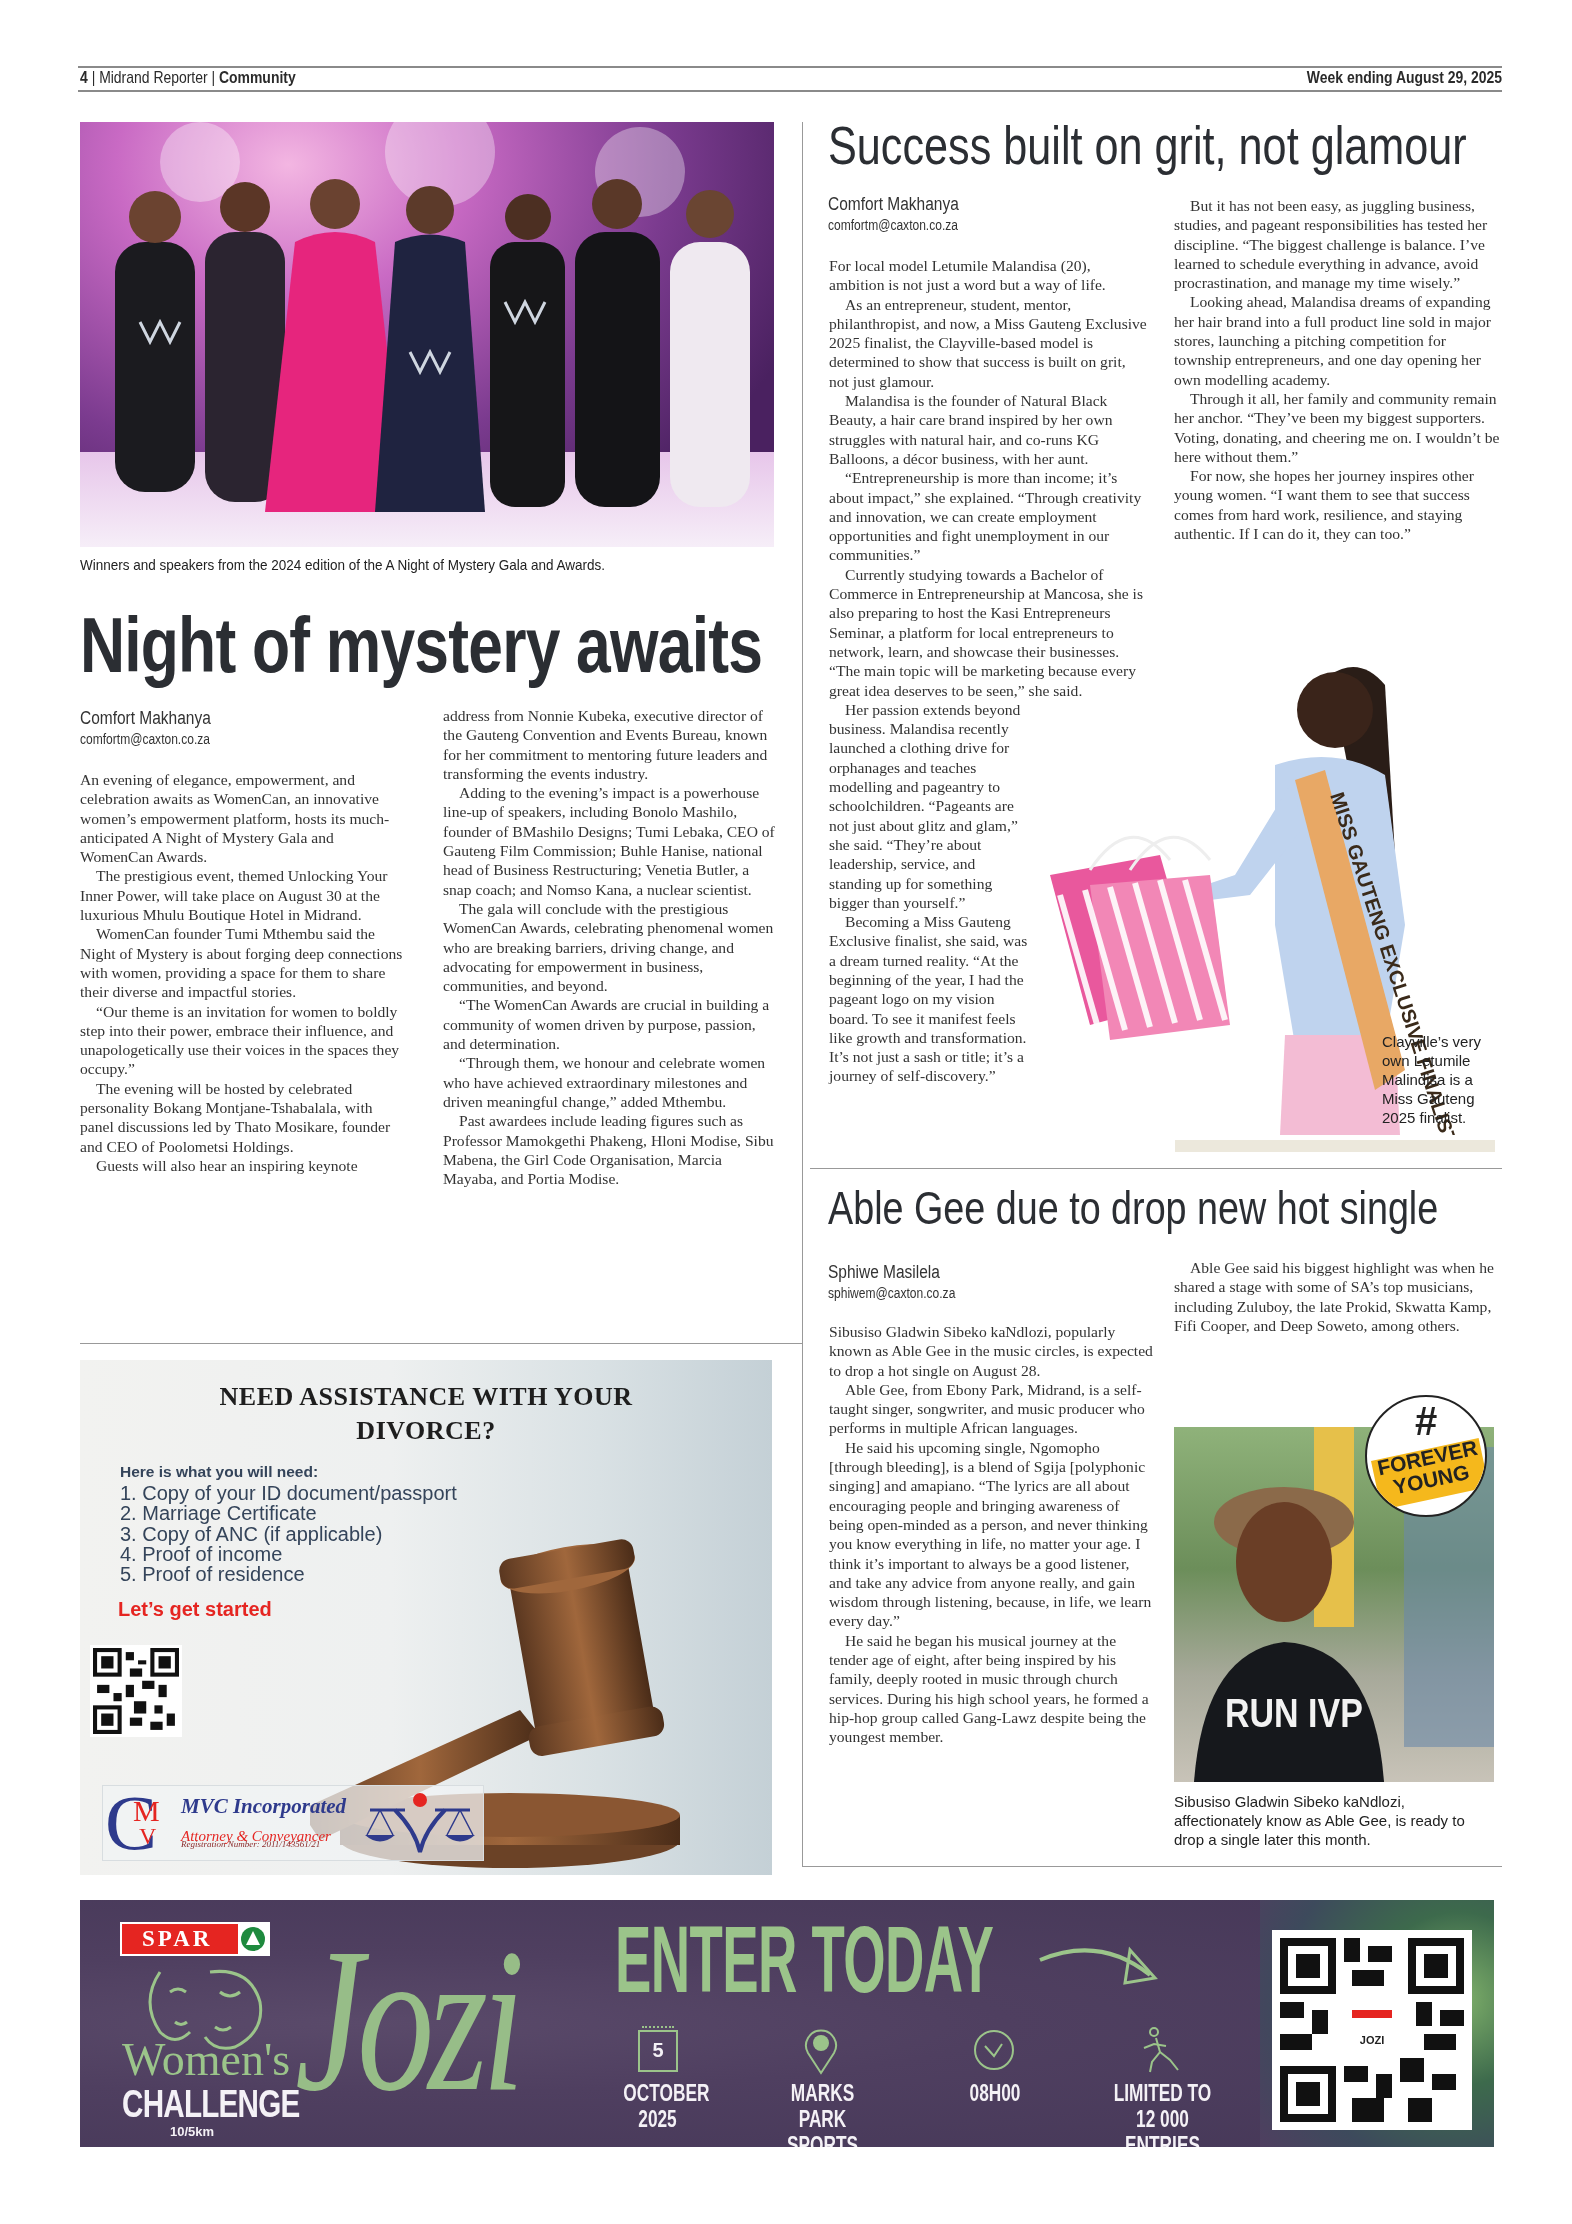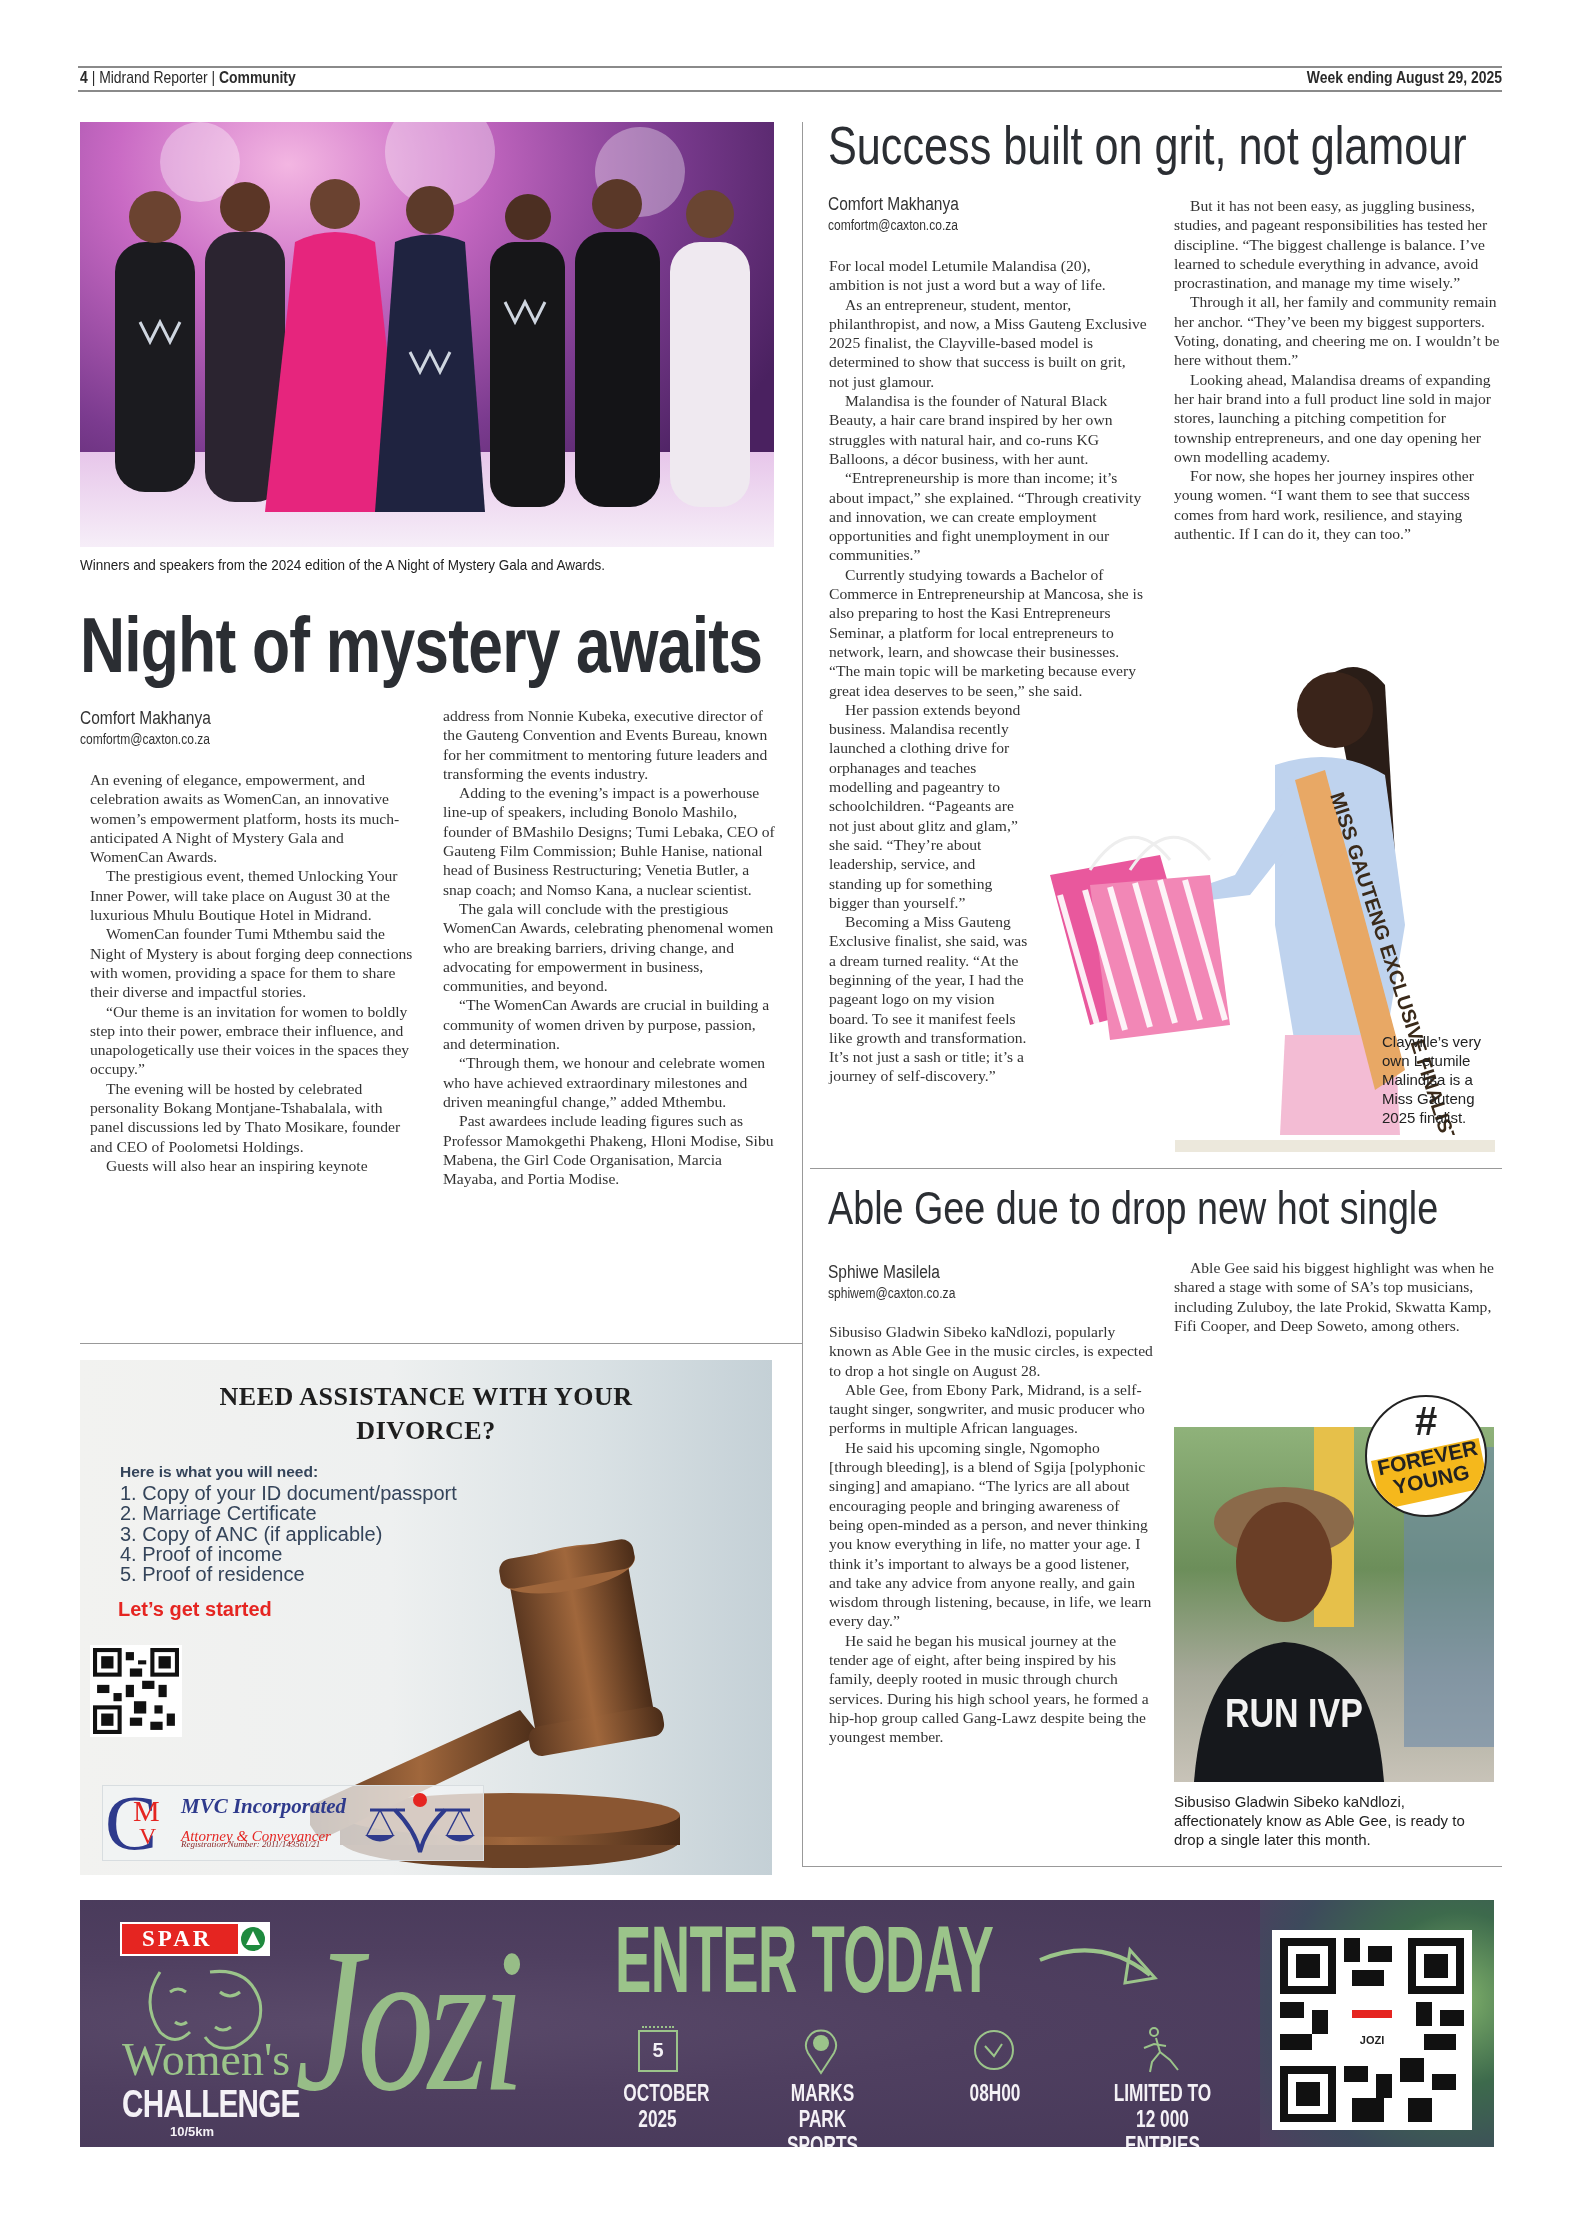--- a/index.html
+++ b/index.html
@@ -138,8 +138,8 @@
 </div>
 <div class="col" style="left:1174px;top:196px;width:328px;">
   <p>But it has not been easy, as juggling business, studies, and pageant responsibilities has tested her discipline. “The biggest challenge is balance. I’ve learned to schedule everything in advance, avoid procrastination, and manage my time wisely.”</p>
+  <p>Looking ahead, Malandisa dreams of expanding her hair brand into a full product line sold in major stores, launching a pitching competition for township entrepreneurs, and one day opening her own modelling academy.</p>
   <p>Through it all, her family and community remain her anchor. “They’ve been my biggest supporters. Voting, donating, and cheering me on. I wouldn’t be here without them.”</p>
-  <p>Looking ahead, Malandisa dreams of expanding her hair brand into a full product line sold in major stores, launching a pitching competition for township entrepreneurs, and one day opening her own modelling academy.</p>
   <p>For now, she hopes her journey inspires other young women. “I want them to see that success comes from hard work, resilience, and staying authentic. If I can do it, they can too.”</p>
 </div>
 

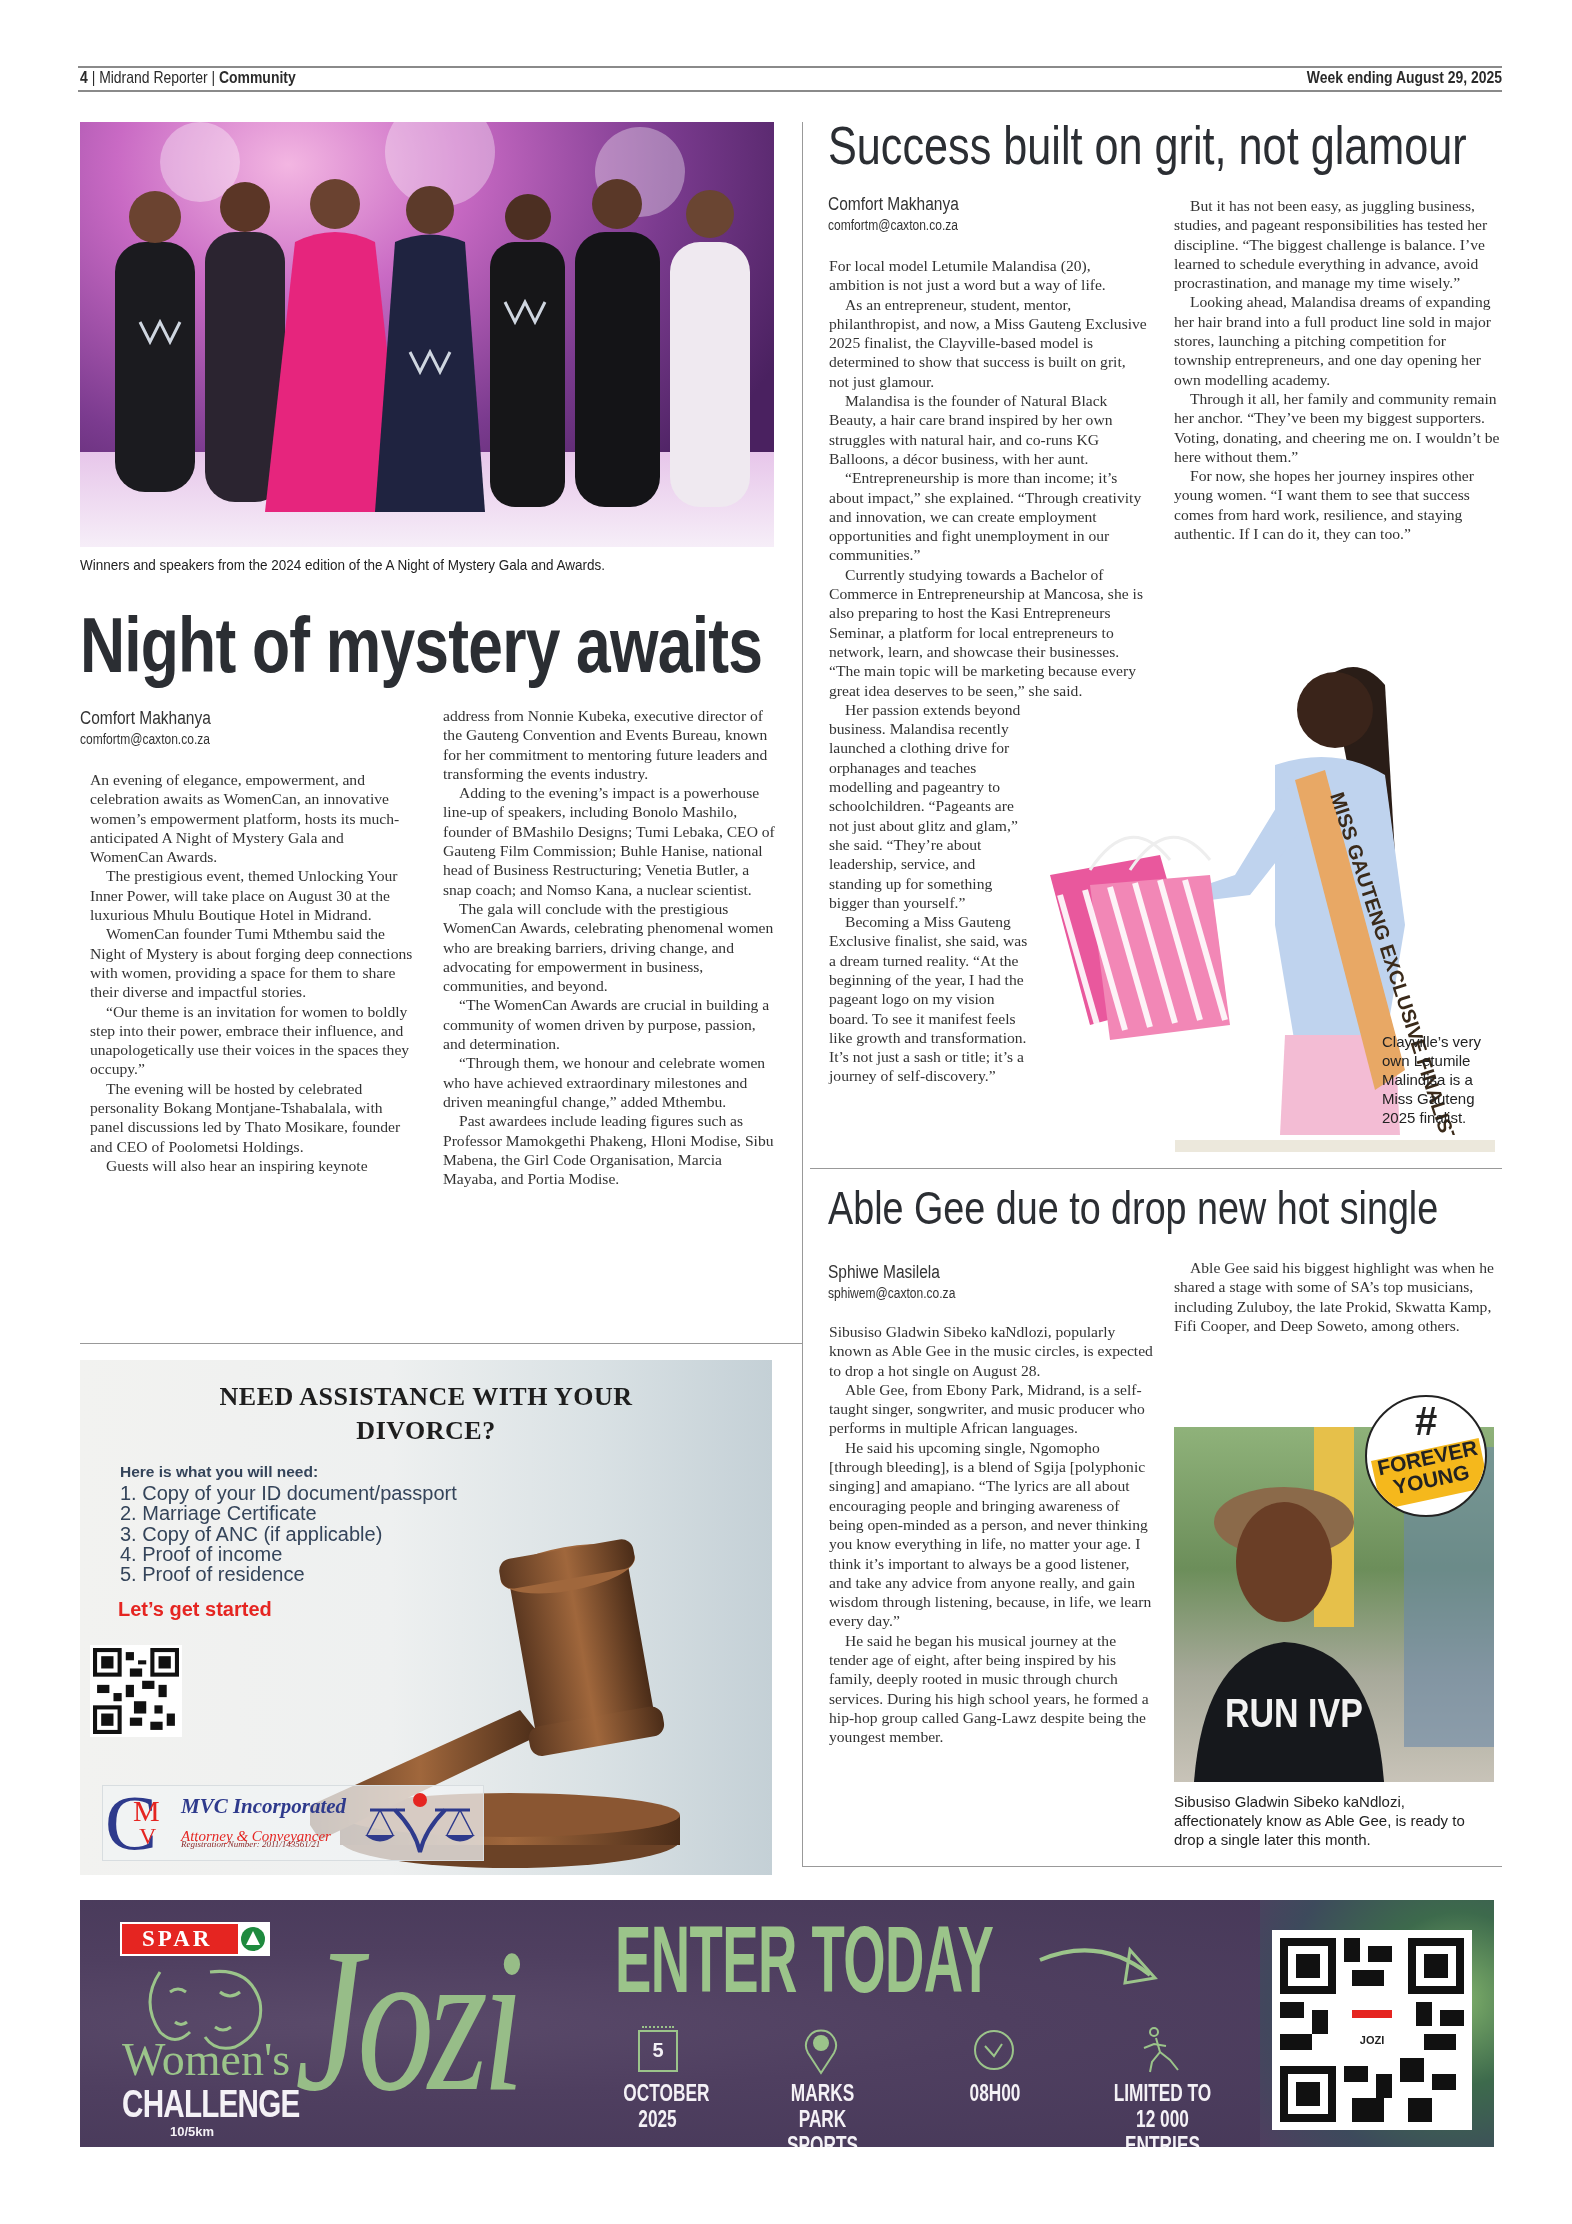--- a/index.html
+++ b/index.html
@@ -97,7 +97,7 @@
   <div class="mail">comfortm@caxton.co.za</div>
 </div>
 
-<div class="col" style="left:80px;top:770px;width:330px;margin-left:10px;">
+<div class="col" style="left:80px;top:770px;width:330px;">
   <p class="first">An evening of elegance, empowerment, and celebration awaits as WomenCan, an innovative women’s empowerment platform, hosts its much-anticipated A Night of Mystery Gala and WomenCan Awards.</p>
   <p>The prestigious event, themed Unlocking Your Inner Power, will take place on August 30 at the luxurious Mhulu Boutique Hotel in Midrand.</p>
   <p>WomenCan founder Tumi Mthembu said the Night of Mystery is about forging deep connections with women, providing a space for them to share their diverse and impactful stories.</p>

